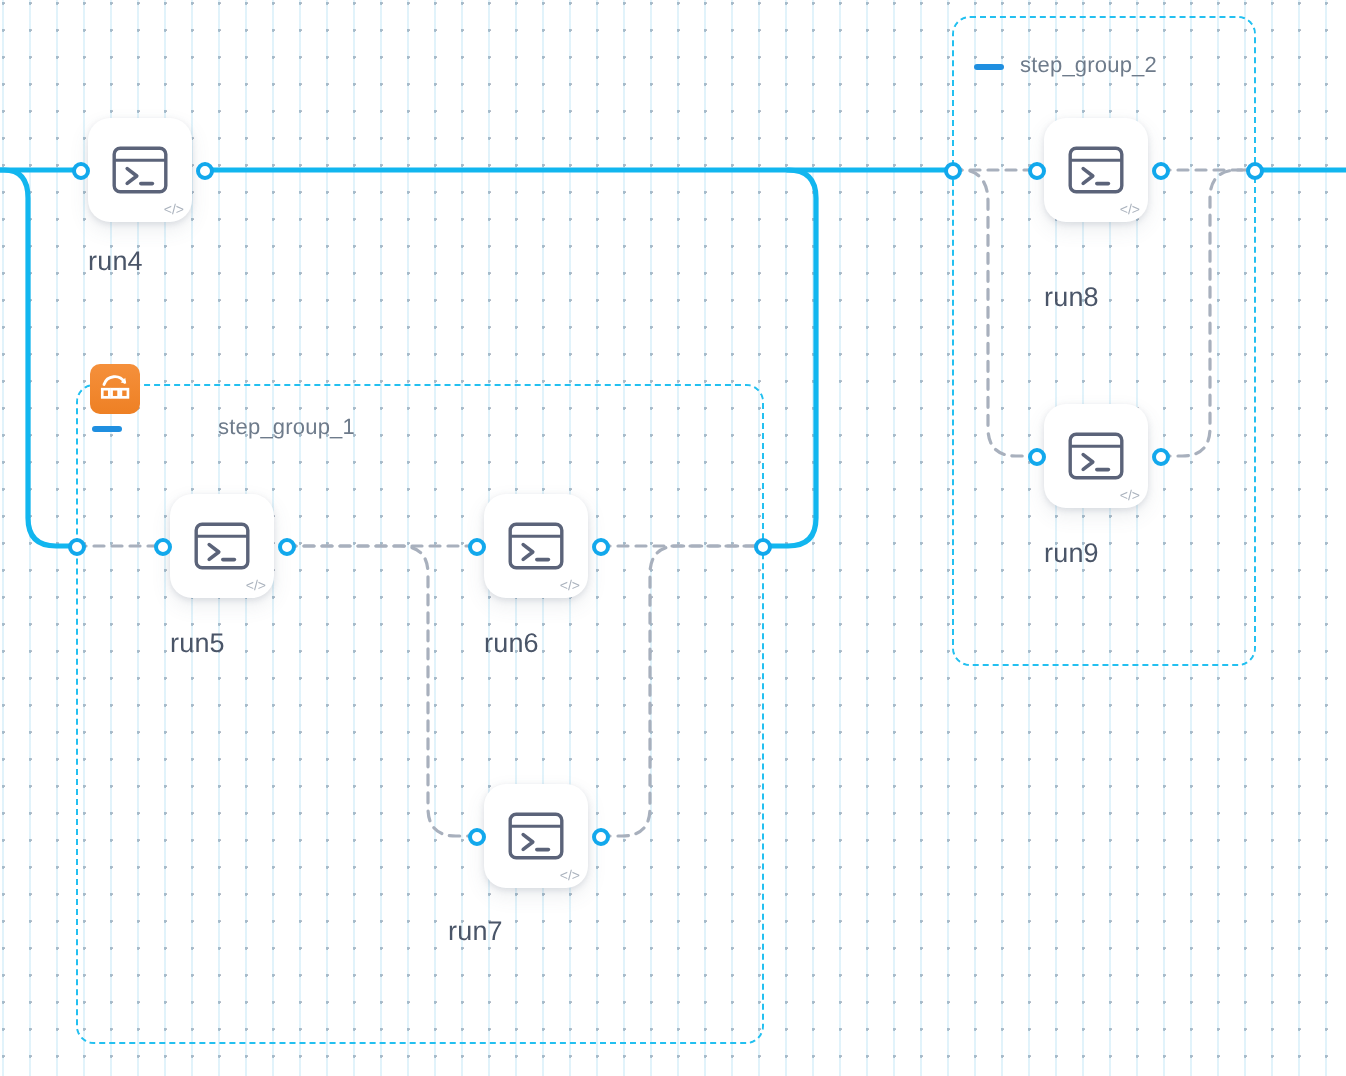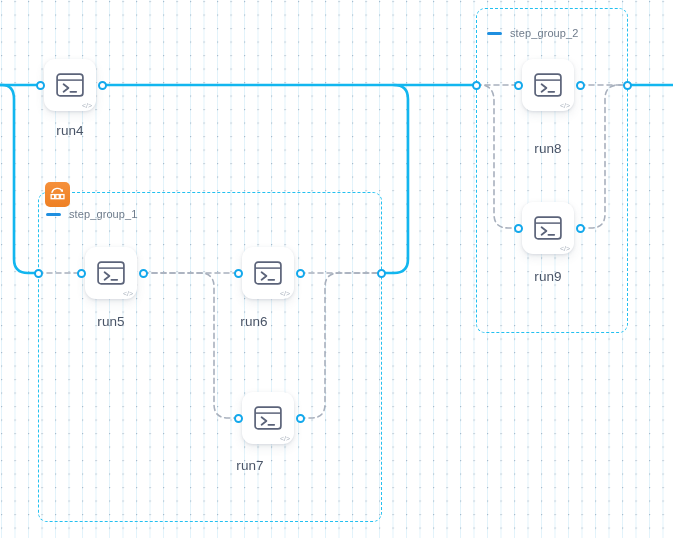--- a/index.html
+++ b/index.html
@@ -90,7 +90,6 @@
     font-size: 13.5px;
     color: #4a5568;
     white-space: nowrap;
-    text-align: center;
     letter-spacing: 0.1px;
   }
   .port {

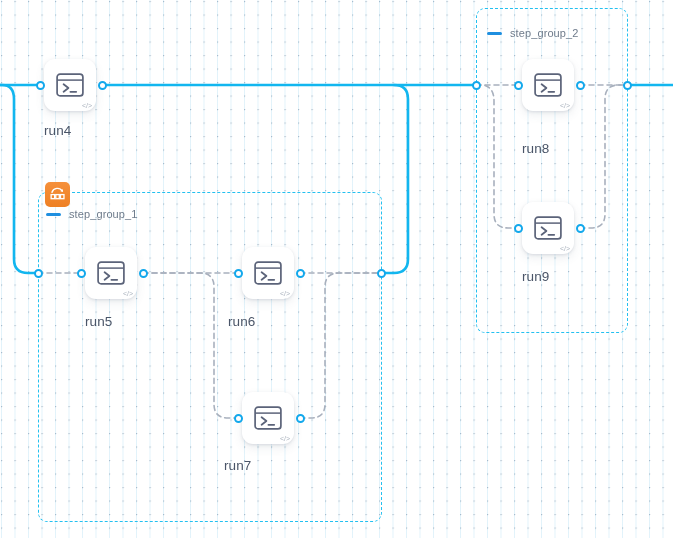--- a/index.html
+++ b/index.html
@@ -128,7 +128,7 @@
       <div class="grp" style="left: 38px; top: 192px; width: 344px; height: 330px; border-color: rgb(35, 192, 240);"></div>
       <div class="grp-header" style="left: 46px; top: 205px;">
         <span class="grp-toggle"></span>
-        <span class="grp-name" style="color: rgb(110, 123, 139);">step_group_1</span>
+        <span class="grp-name" style="color: rgb(110, 123, 139); padding-left: 40px;">step_group_1</span>
       </div>
       <div class="grp-badge" style="left: 45px; top: 182px;">
         <svg width="19" height="19" viewBox="0 0 20 20">

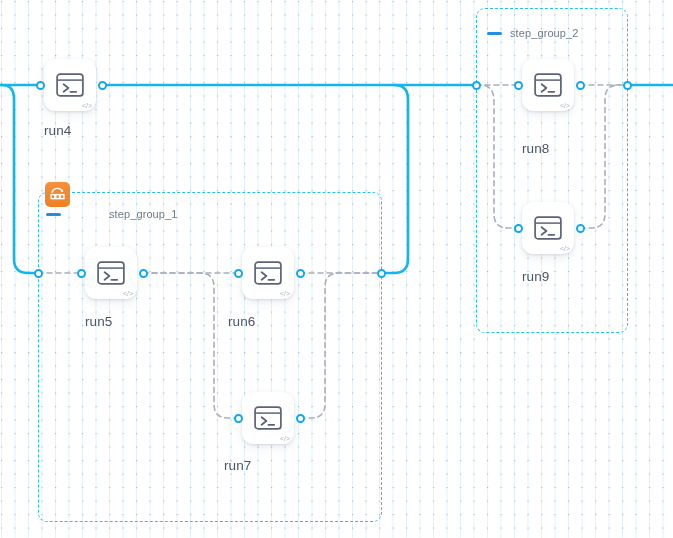--- a/index.html
+++ b/index.html
@@ -176,7 +176,7 @@
         </svg>
         <span class="node-badge">&lt;/&gt;</span>
       </div>
-      <div class="node-label" style="left: 228px; top: 314px; width: 52px; color: rgb(74, 85, 104);">run6</div>
+      <div class="node-label" style="left: 242px; top: 314px; width: 52px; color: rgb(74, 85, 104);">run6</div>
       <div class="node" style="left: 242px; top: 392px;">
         <svg width="28" height="24" viewBox="0 0 28 24">
           <rect x="1.1" y="1.1" width="25.8" height="21.8" rx="3" fill="none" stroke="#5b6379" stroke-width="1.7"></rect>

